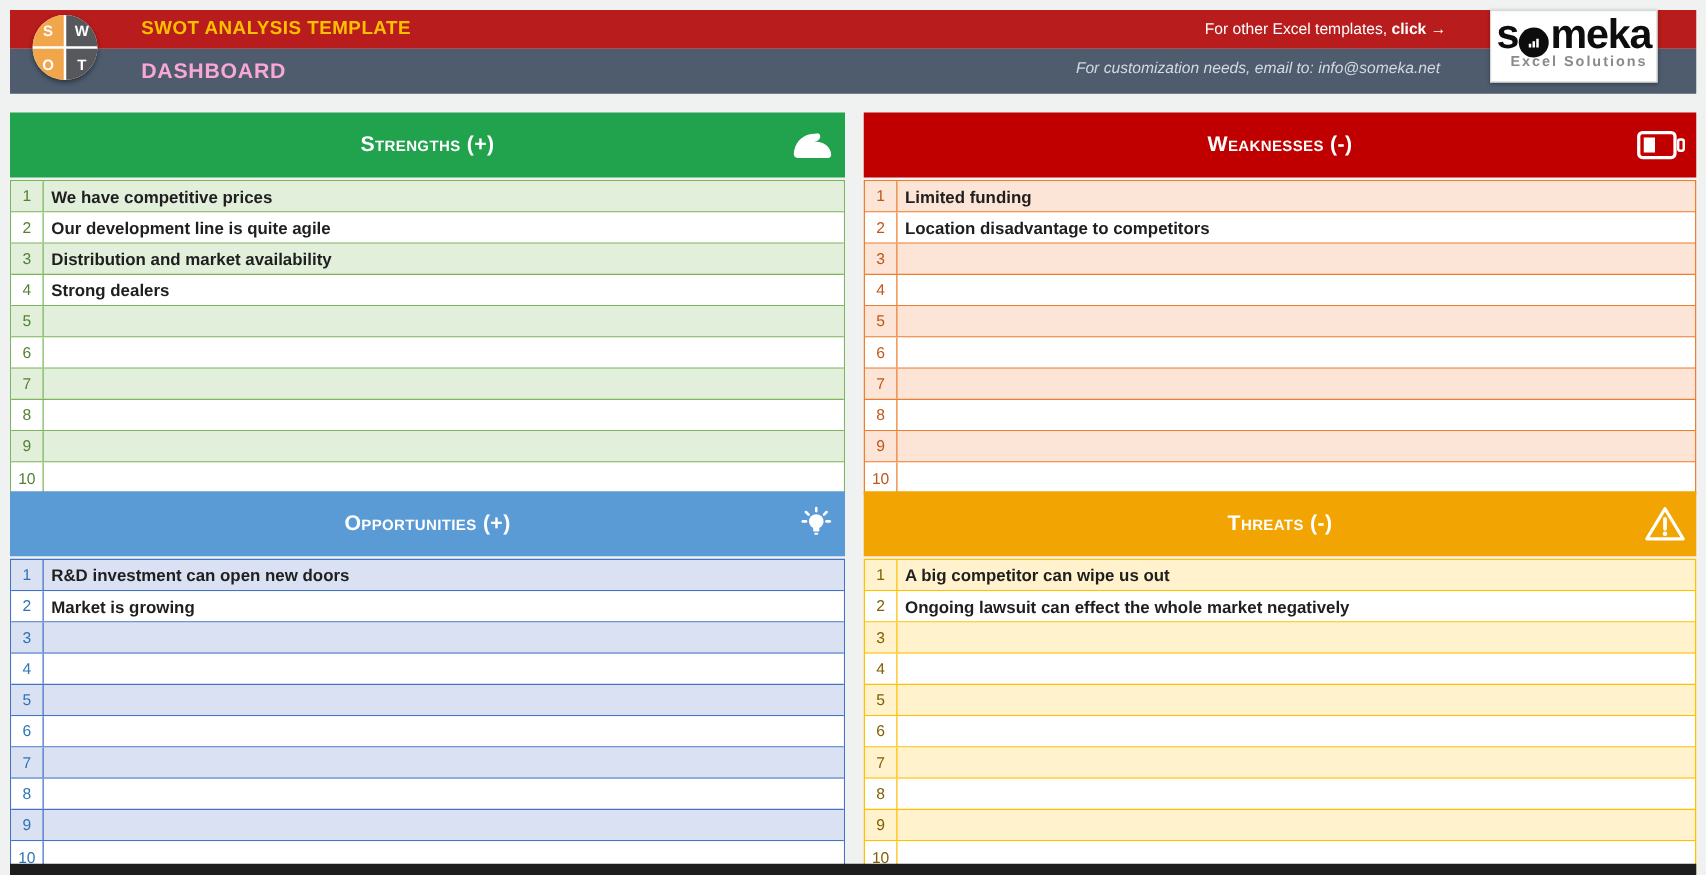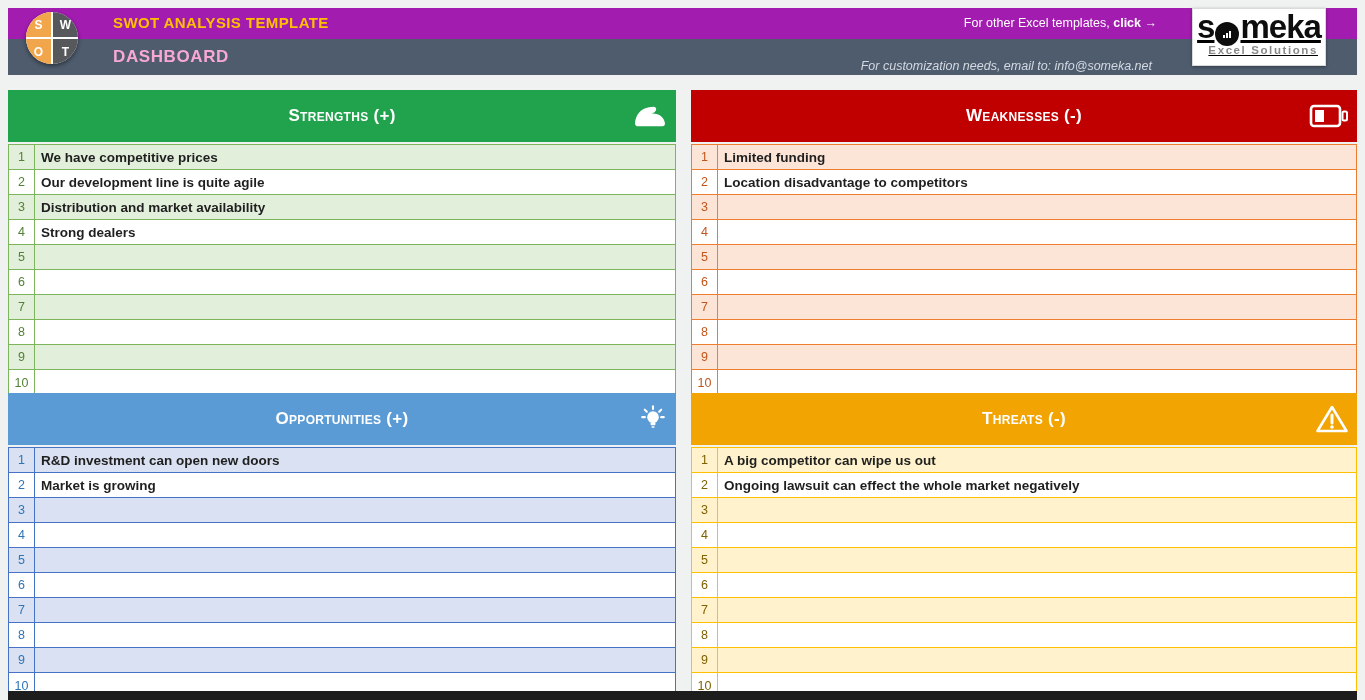--- a/index.html
+++ b/index.html
@@ -6,7 +6,7 @@
   #app{position:relative;width:1365px;height:700px;background:#F0F1F1;overflow:hidden;}
 
   
-  .bar-black{position:absolute;left:8px;top:8px;width:1349px;height:31px;background:#a21caf;}
+  .bar-black{position:absolute;left:8px;top:8px;width:1349px;height:31px;background:#b91c1c;}
   .bar-slate{position:absolute;left:8px;top:39px;width:1349px;height:36px;background:#4E5C6E;}
   .app-title{position:absolute;left:105px;top:6px;font-size:15px;font-weight:bold;color:#FFC000;letter-spacing:.4px;}
   .page-title{position:absolute;left:105px;top:8px;font-size:17px;font-weight:bold;color:#f9a8d4;letter-spacing:.6px;}

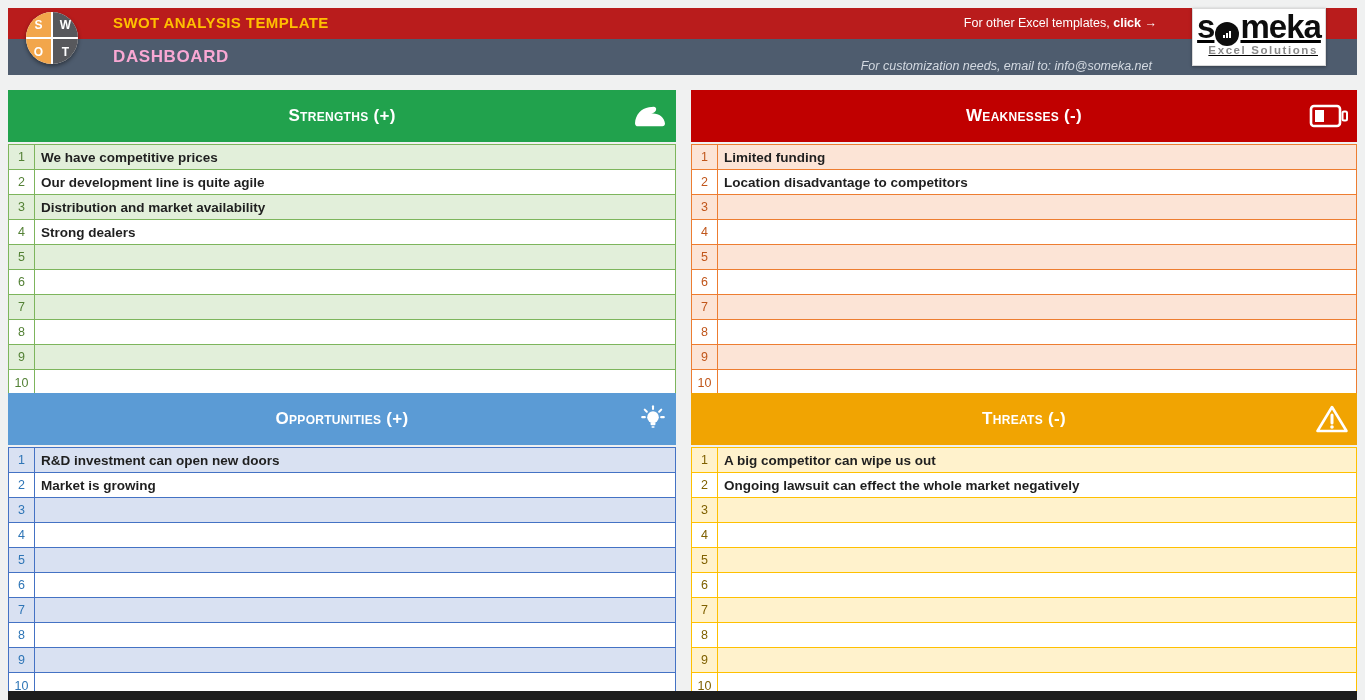--- a/index.html
+++ b/index.html
@@ -24,7 +24,7 @@
 
   
   .brand-box{position:absolute;left:1192px;top:8px;width:134px;height:58px;background:#FFFFFF;border:1px solid #DADADA;
-    box-shadow:0 1px 3px rgba(0,0,0,.35);box-sizing:border-box;text-align:center;text-decoration:underline;}
+    box-shadow:0 1px 3px rgba(0,0,0,.35);box-sizing:border-box;text-align:center;}
   .brand-word{margin-top:1px;font-size:33px;line-height:34px;font-weight:bold;color:#0D0D0D;letter-spacing:-1px;}
   .brand-o{display:inline-flex;width:24px;height:24px;border-radius:50%;background:#0D0D0D;align-items:center;justify-content:center;
     vertical-align:baseline;transform:translateY(2px);margin:0 1px;}

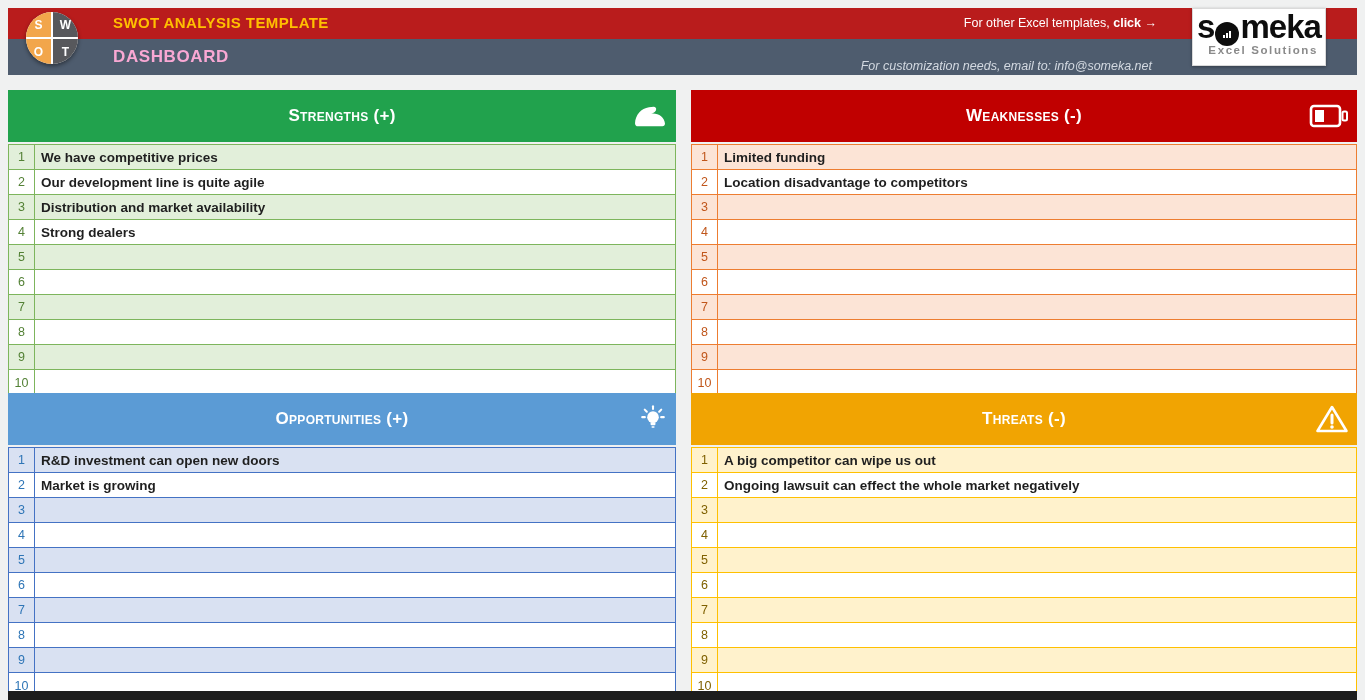--- a/index.html
+++ b/index.html
@@ -12,7 +12,7 @@
   .page-title{position:absolute;left:105px;top:8px;font-size:17px;font-weight:bold;color:#f9a8d4;letter-spacing:.6px;}
   .templates-line{position:absolute;right:200px;top:8px;font-size:12.5px;color:#FFFFFF;}
   .templates-line b{font-weight:bold;}
-  .custom-note{position:absolute;right:205px;top:20px;font-size:12.5px;font-style:italic;color:#D3D9E1;}
+  .custom-note{position:absolute;right:205px;top:8px;font-size:12.5px;font-style:italic;color:#D3D9E1;}
 
   
   .swot-circle{position:absolute;left:26px;top:12px;width:52px;height:52px;border-radius:50%;

